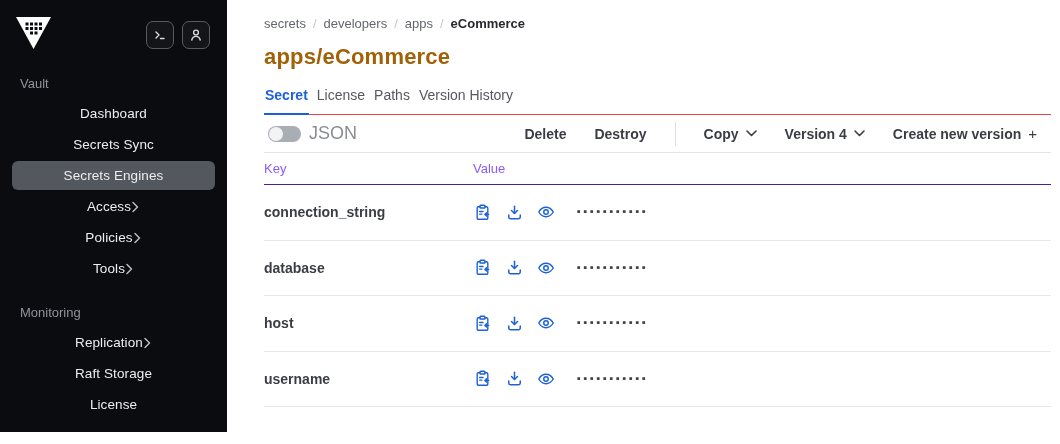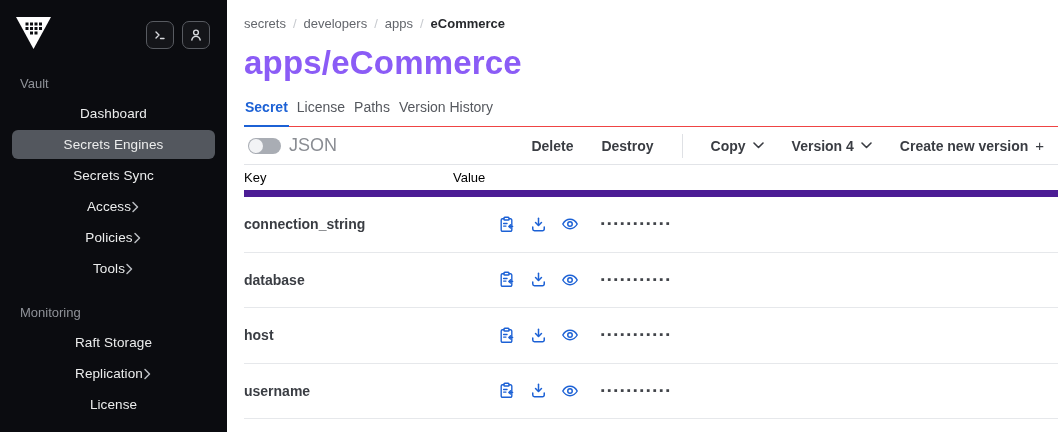--- a/index.html
+++ b/index.html
@@ -37,7 +37,7 @@
   .nav-item .chev { display: flex; align-items: center; }
 
   
-  .main { flex: 1; padding: 16px 2px 0 17px; background: #fff; position: relative; }
+  .main { flex: 1; padding: 16px 9px 0 17px; background: #fff; position: relative; margin-left: 20px; }
 
   .breadcrumb { display: flex; align-items: center; gap: 7px; font-size: 13px; color: #63666c; }
   .breadcrumb .crumb { cursor: pointer; }

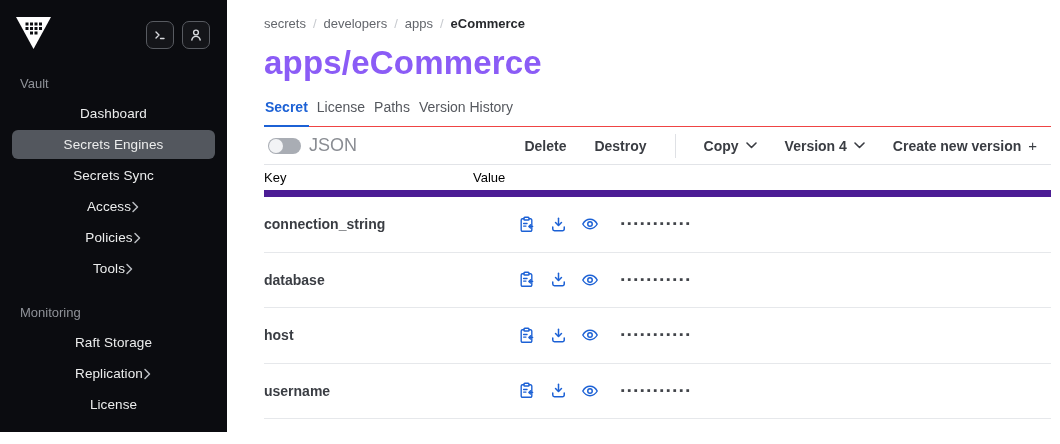--- a/index.html
+++ b/index.html
@@ -44,7 +44,7 @@
   .breadcrumb .sep { color: #c6c9ce; }
   .breadcrumb .crumb.current { color: #26282c; font-weight: bold; cursor: default; }
 
-  .page-title { margin-top: 13px; font-size: 33px; font-weight: bold; color: #8b5cf6; letter-spacing: .2px; }
+  .page-title { margin-top: 13px; font-size: 22px; font-weight: bold; color: #a16207; letter-spacing: .2px; }
 
   .tabs { margin-top: 13px; display: flex; gap: 7px; border-bottom: 1px solid #ef4444; }
   .tab { font-size: 14px; color: #55585e; padding: 4px 1px 10px 1px; cursor: pointer; }

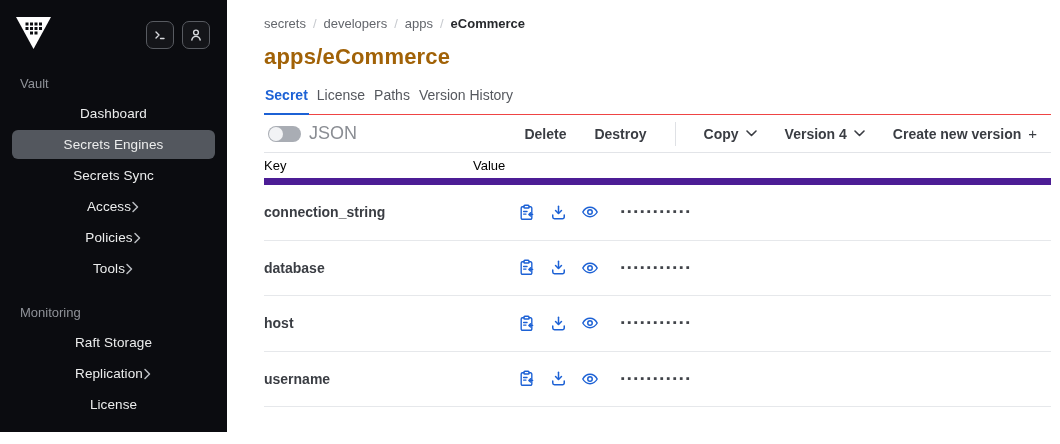--- a/index.html
+++ b/index.html
@@ -124,12 +124,12 @@
     <span class="nav-label">Dashboard</span>
 
   </div>
+      <div class="nav-item">
+    <span class="nav-label">Secrets Sync</span>
+
+  </div>
       <div class="nav-item active">
     <span class="nav-label">Secrets Engines</span>
-
-  </div>
-      <div class="nav-item">
-    <span class="nav-label">Secrets Sync</span>
 
   </div>
       <div class="nav-item">

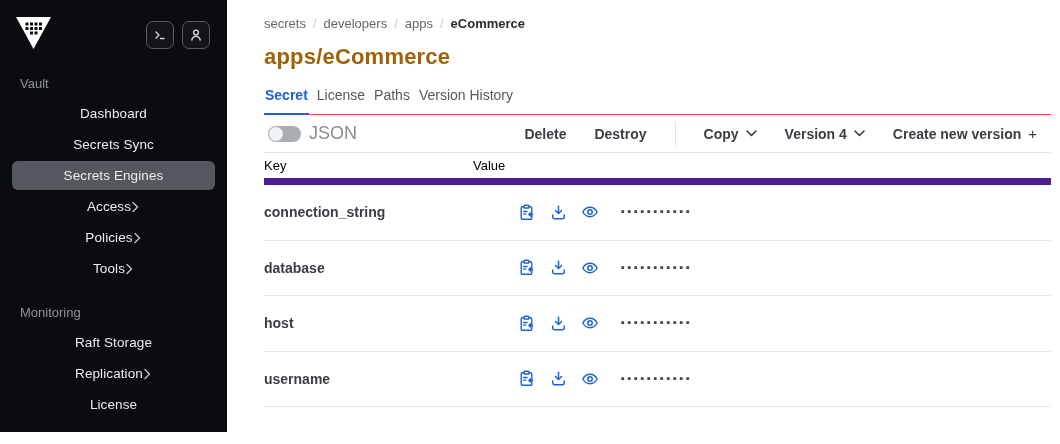--- a/index.html
+++ b/index.html
@@ -69,7 +69,7 @@
   .tool-divider { width: 1px; height: 24px; background: #dfe1e5; }
   .plus { font-size: 15px; font-weight: 400; }
 
-  .table-header { display: flex; align-items: center; height: 32px; border-bottom: 7px solid #4c1d95; font-size: 13px; color: #000000; }
+  .table-header { display: flex; align-items: center; height: 32px; border-bottom: 1px solid #4c1d95; font-size: 13px; color: #8b5cf6; }
   .col-key { width: 209px; flex-shrink: 0; }
   .kv-row { display: flex; align-items: center; height: 55.5px; border-bottom: 1px solid #e6e8eb; gap: 44px; }
   .kv-key { width: 209px; flex-shrink: 0; font-size: 14px; font-weight: bold; color: #3a3d43; }

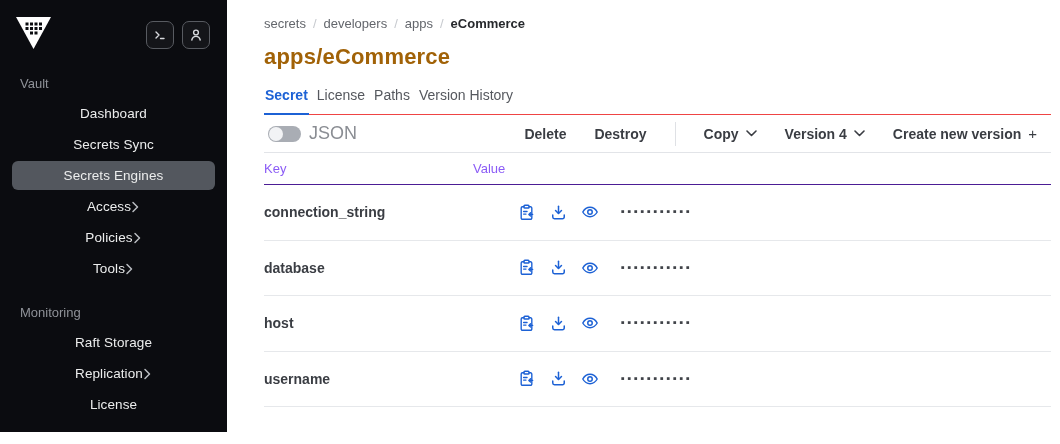--- a/index.html
+++ b/index.html
@@ -71,7 +71,7 @@
 
   .table-header { display: flex; align-items: center; height: 32px; border-bottom: 1px solid #4c1d95; font-size: 13px; color: #8b5cf6; }
   .col-key { width: 209px; flex-shrink: 0; }
-  .kv-row { display: flex; align-items: center; height: 55.5px; border-bottom: 1px solid #e6e8eb; gap: 44px; }
+  .kv-row { display: flex; align-items: center; height: 55.5px; border-bottom: 1px solid #e6e8eb; }
   .kv-key { width: 209px; flex-shrink: 0; font-size: 14px; font-weight: bold; color: #3a3d43; }
   .kv-value { display: flex; align-items: center; gap: 14px; }
   .row-icon { width: 18px; height: 18px; display: flex; align-items: center; justify-content: center; cursor: pointer; }

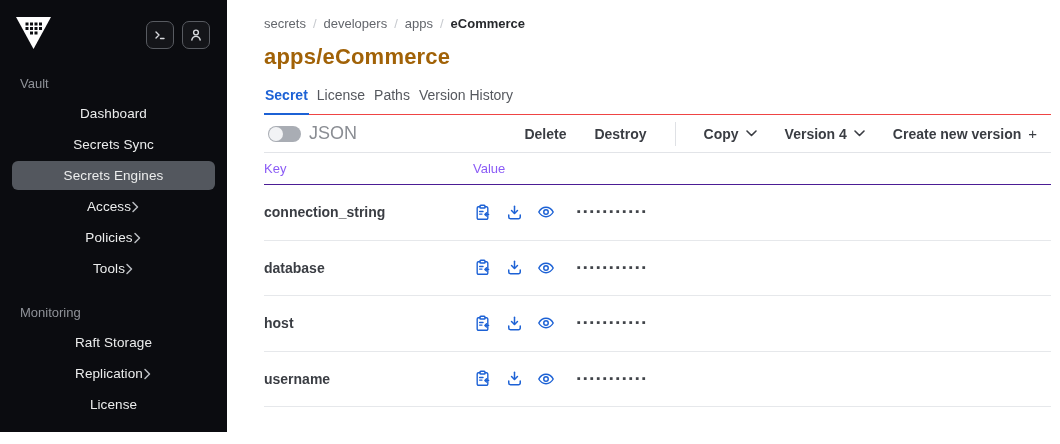--- a/index.html
+++ b/index.html
@@ -158,16 +158,16 @@
   </div>
       <div class="nav-section-label">Monitoring</div>
       <div class="nav-item">
-    <span class="nav-label">Raft Storage</span>
-
-  </div>
-      <div class="nav-item">
     <span class="nav-label">Replication</span>
     <span class="chev">
       <svg width="9" height="12" viewBox="0 0 9 12" fill="none" stroke="#b9bcc1" stroke-width="1.5" stroke-linecap="round" stroke-linejoin="round">
             <path d="M2 1.5l4.5 4.5L2 10.5"></path>
           </svg>
     </span>
+  </div>
+      <div class="nav-item">
+    <span class="nav-label">Raft Storage</span>
+
   </div>
       <div class="nav-item">
     <span class="nav-label">License</span>

